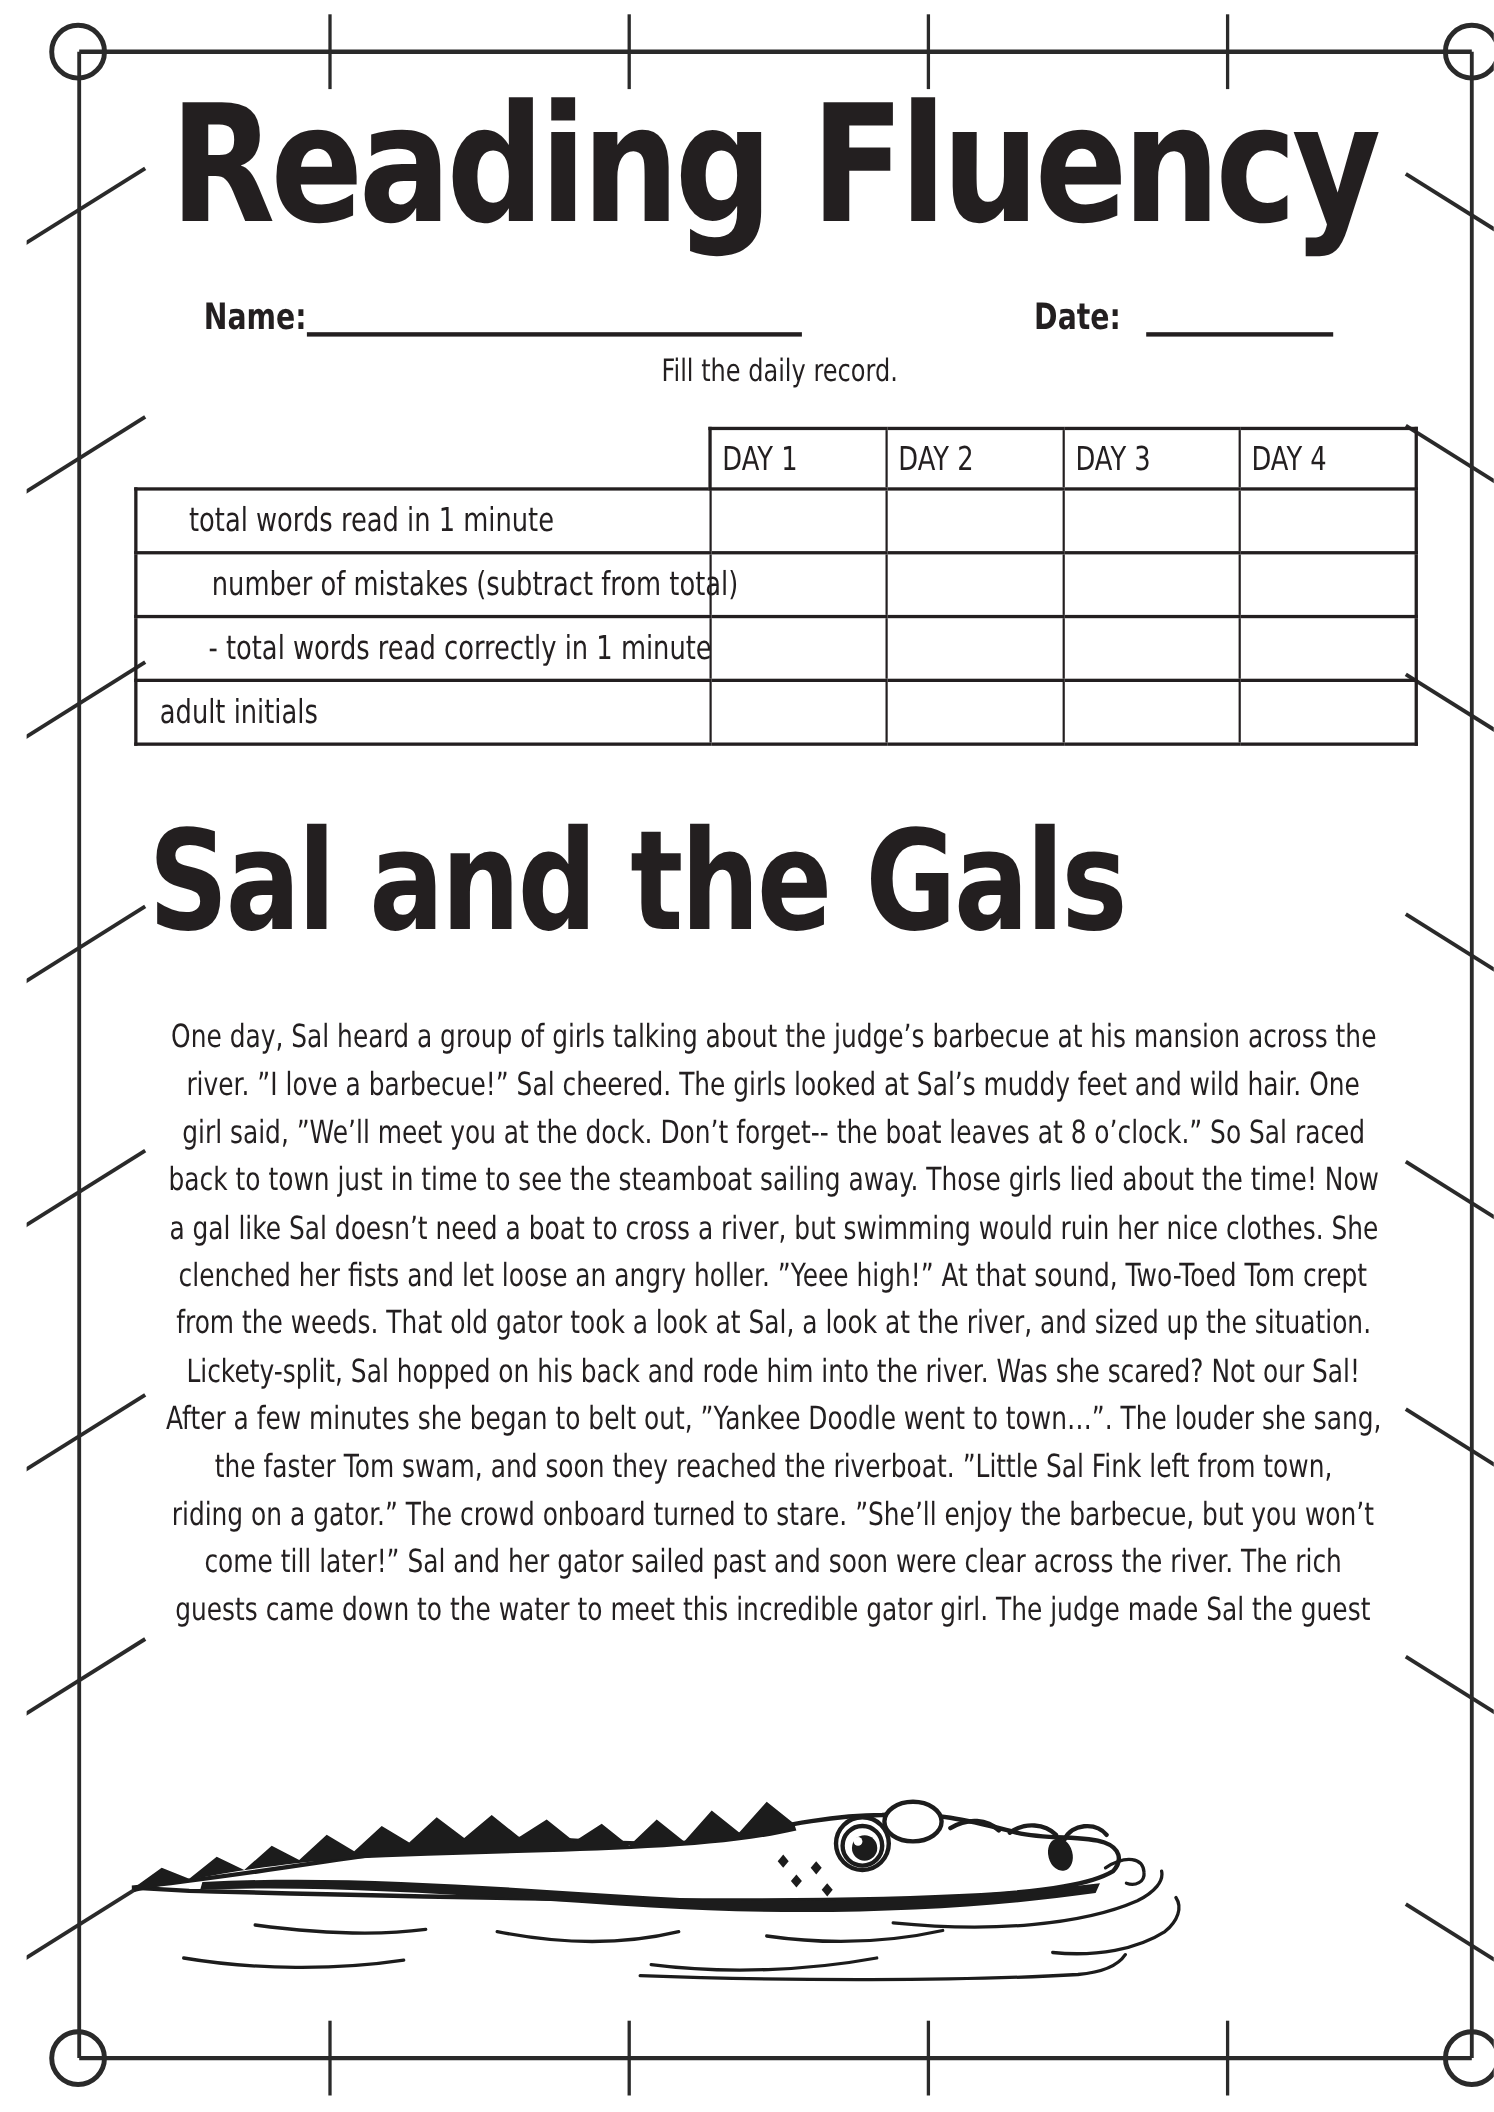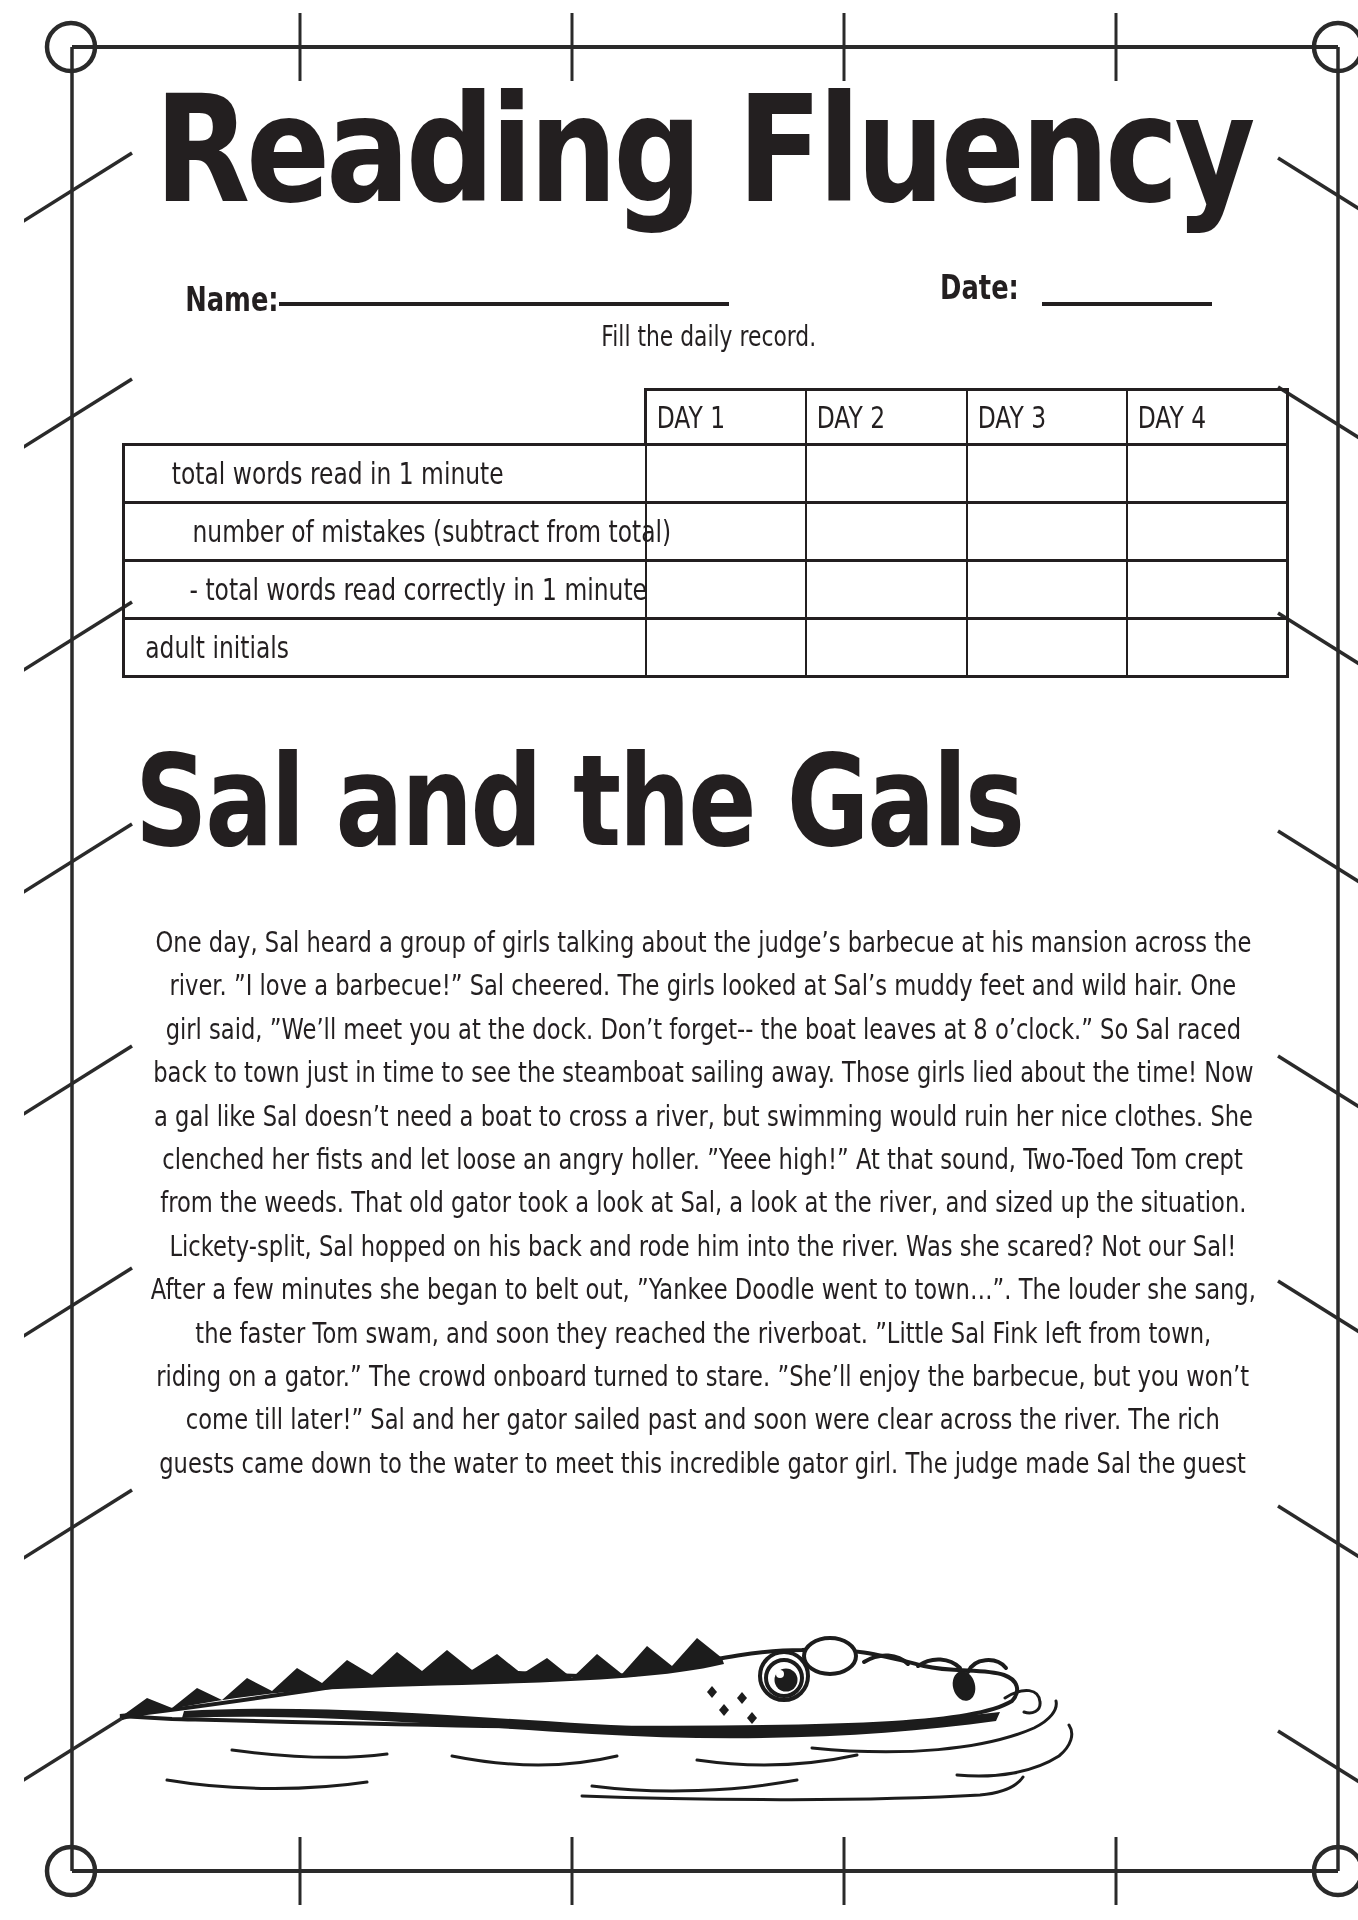--- a/index.html
+++ b/index.html
@@ -118,7 +118,7 @@
     <span class="big">Reading Fluency</span>
   </div>
 
-  <div class="field-label" style="left:148px; top:280px;">
+  <div class="field-label" style="left:148px; top:268px;">
     <span class="hand">Name:</span>
   </div>
   <div class="blank-line" style="left:255px; top:302px; width:450px;"></div>

